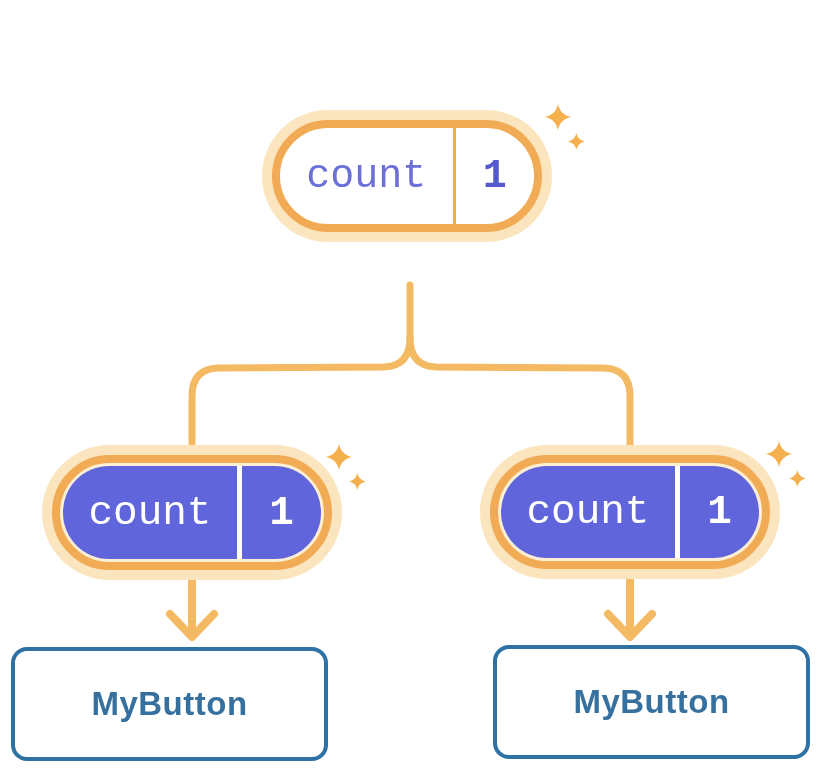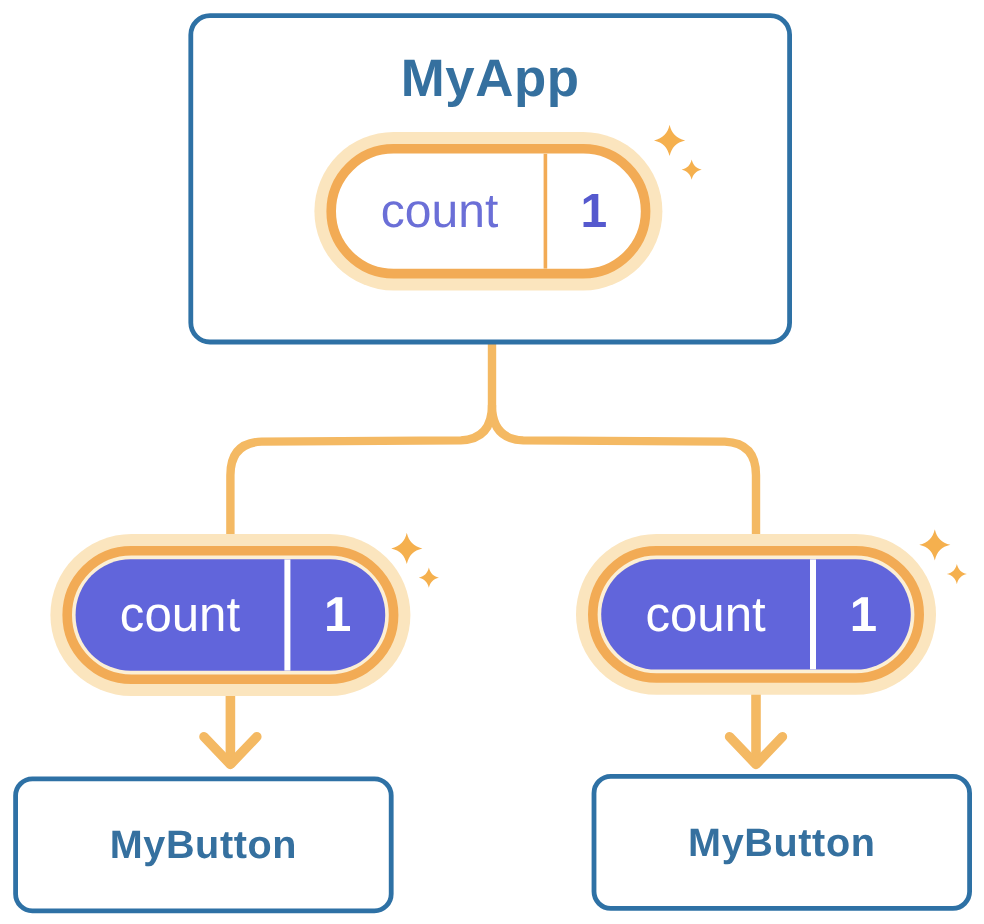--- a/index.html
+++ b/index.html
@@ -71,9 +71,6 @@
     <path class="arrow-head" d="M608 614 L630 637 L652 614"></path>
   </svg>
 
-  <div class="card card-app">
-    <div class="app-title">MyApp</div>
-  </div>
 
   <div class="pill pill-top">
     <div class="ring">

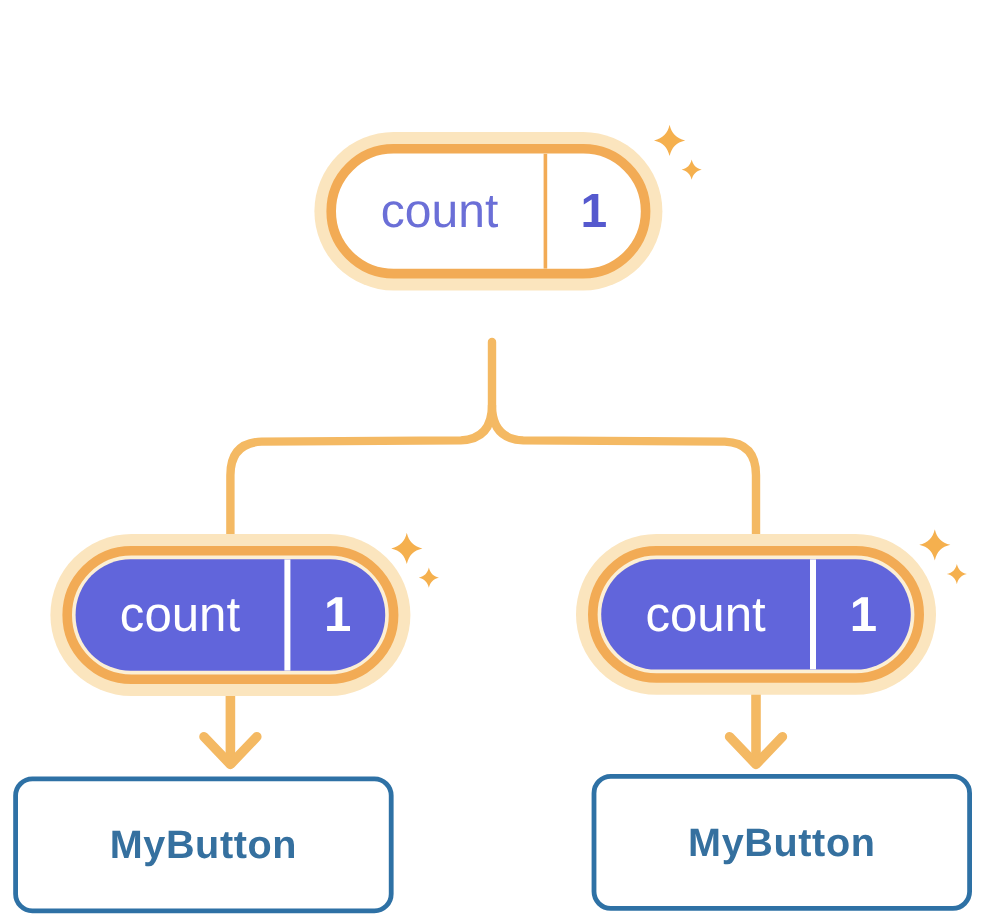--- a/index.html
+++ b/index.html
@@ -36,7 +36,7 @@
   .pill-right{left:480px;top:445px;width:300px;height:134px;border-radius:68px;}
 
   .ring{flex:1;box-sizing:border-box;display:flex;overflow:hidden;
-    border:8px solid var(--pill_ring);}
+    border:8px solid var(--pill_ring);font-family:Liberation Mono, monospace;}
   .pill-top .ring{border-radius:56px;background:var(--pill_fill_inactive);}
   .pill-bottom .ring{border-radius:58px;background:var(--pill_inner_gap);padding:3px;}
 

